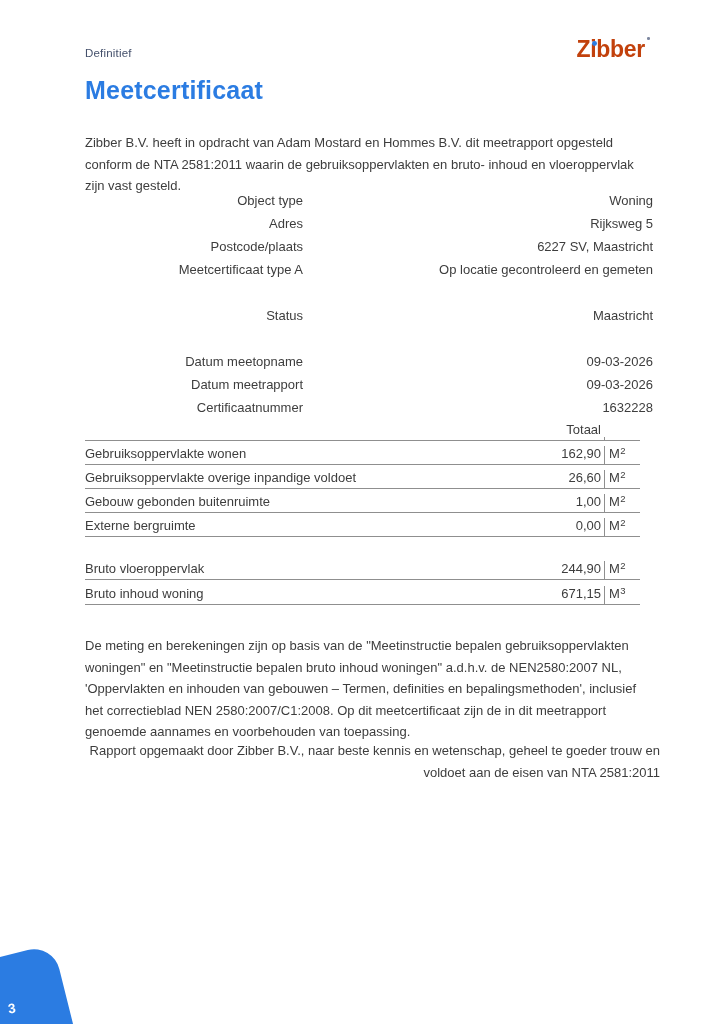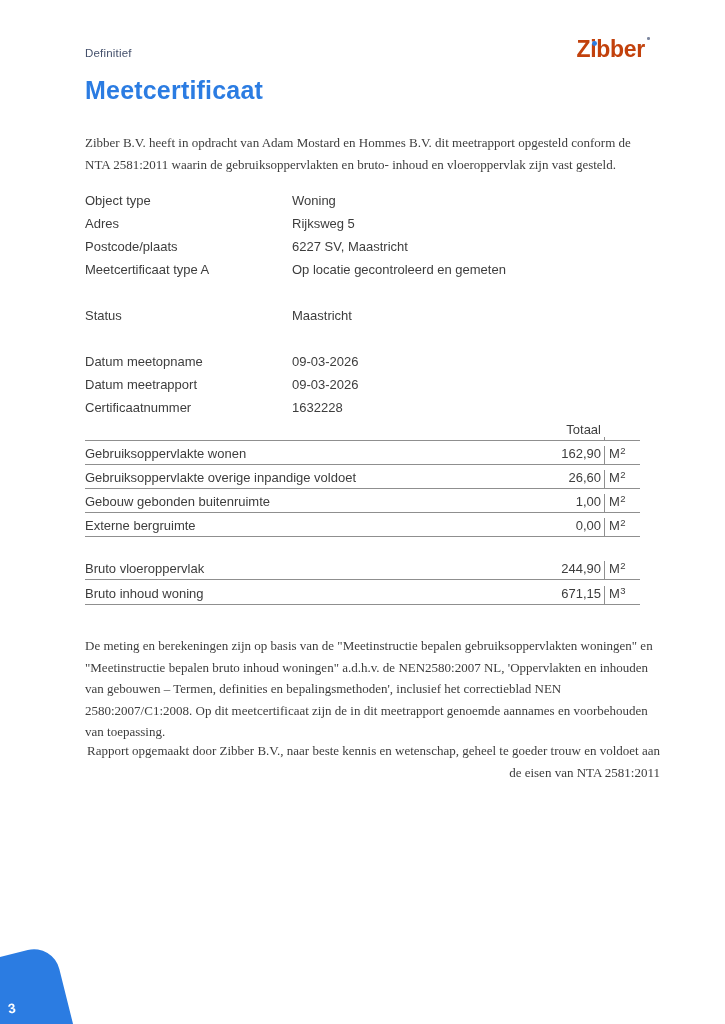--- a/index.html
+++ b/index.html
@@ -24,7 +24,7 @@
   .title { position:absolute; top:76px; left:85px; font-size:25px; font-weight:bold; color:#2b7ce2; letter-spacing:0.2px; }
 
   
-  .para { position:absolute; left:85px; font-size:13px; line-height:21.5px; color:#3d3d3d;font-family:Liberation Serif, serif; }
+  .para { position:absolute; left:85px; font-size:13px; line-height:21.5px; color:#3d3d3d; }
   .intro   { top:119px; width:558px; }
   .legal   { top:622px; width:572px; }
   .closing { top:727px; width:575px;text-align:right; }

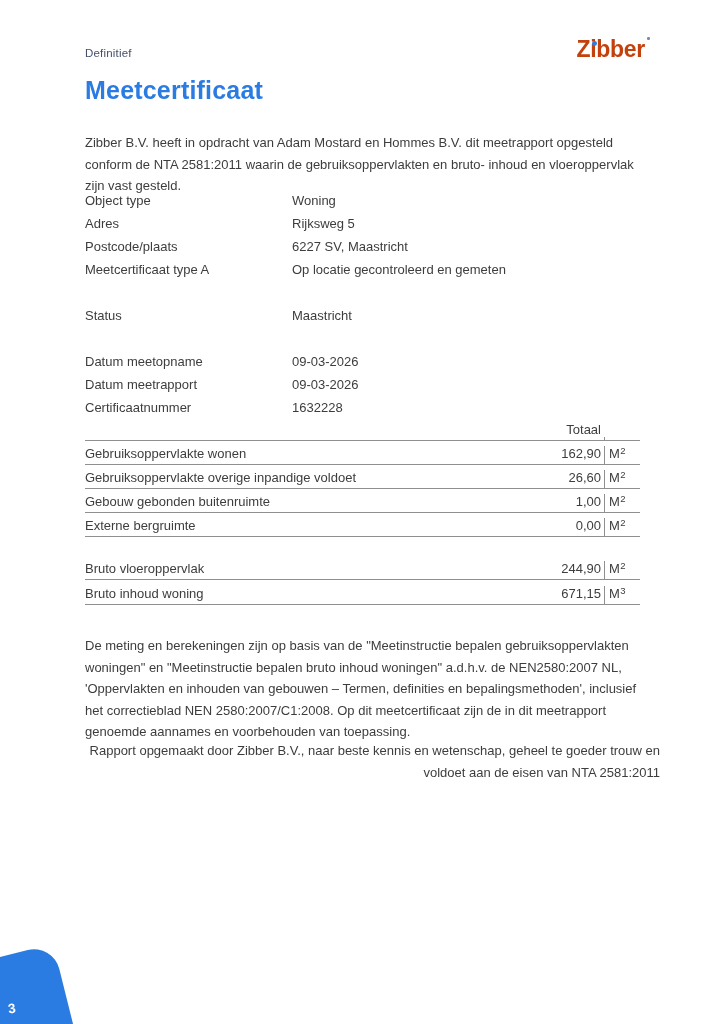--- a/index.html
+++ b/index.html
@@ -30,7 +30,7 @@
   .closing { top:727px; width:575px;text-align:right; }
 
   
-  .kv-block { position:absolute; left:85px; width:557px; }
+  .kv-block { position:absolute; left:96px; width:557px;text-align:right; }
   .details { top:189px; }
   .statusb { top:304px; }
   .dates   { top:350px; }

